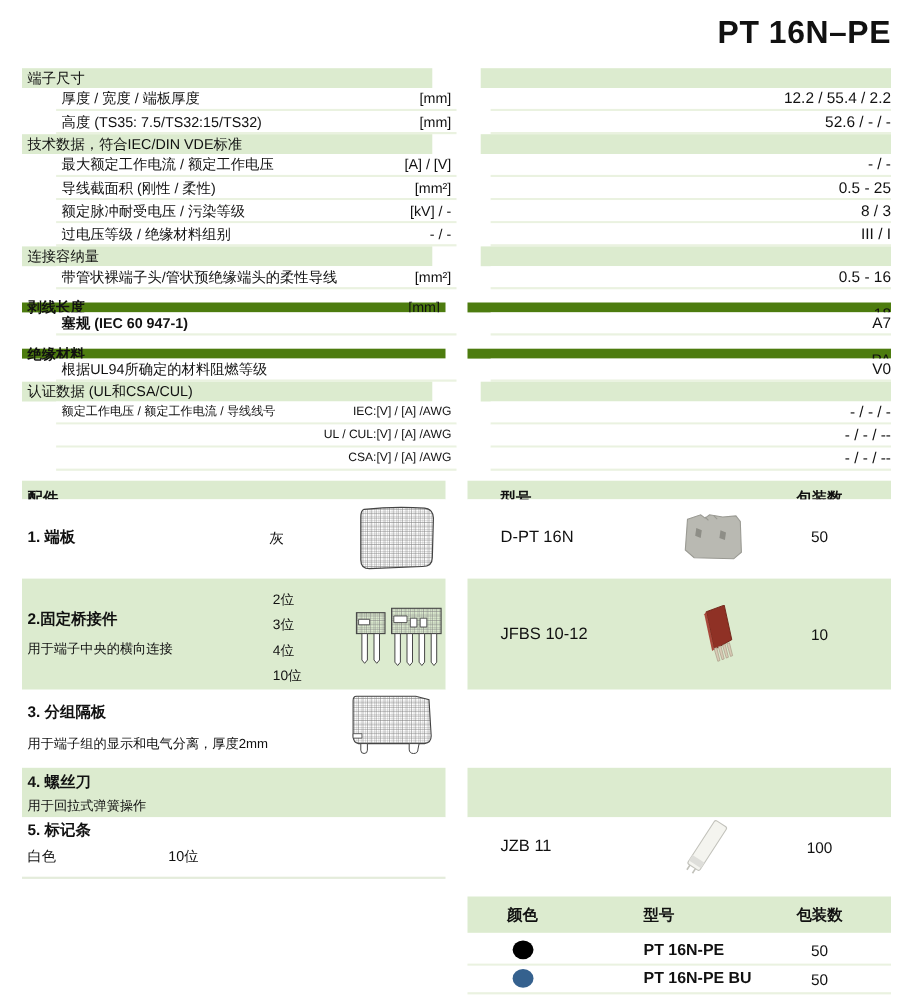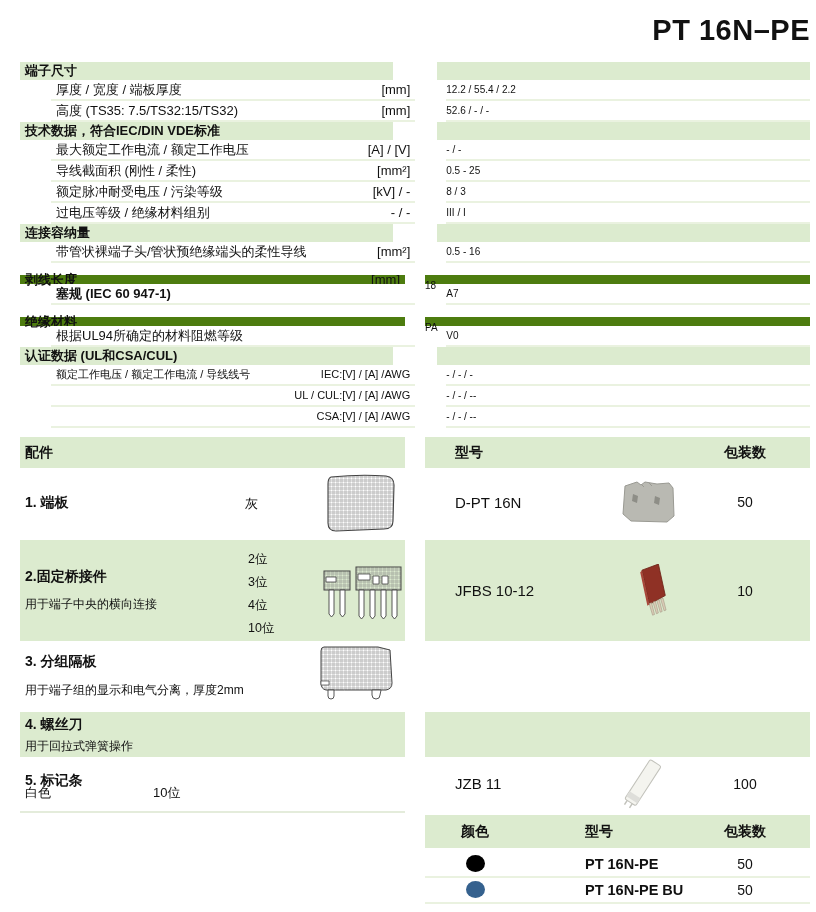--- a/index.html
+++ b/index.html
@@ -22,7 +22,7 @@
     align-items:center; padding:0 5px;
   }
   .srow .cR { width:385px; margin-left:20px; text-align:left; font-size:10px; }
-  .srow.header { height:18px; font-size:13px; font-weight:bold;gap:24px; }
+  .srow.header { height:18px; font-size:13px; font-weight:normal;gap:24px; }
   .srow.header > div { background:#dcebcf; line-height:18px; }
   .srow.row { height:21px; font-size:13px; }
   .srow.row > div { background:#fff; border-bottom:2px solid #eaf2e0; line-height:19px;margin-left:31px; }

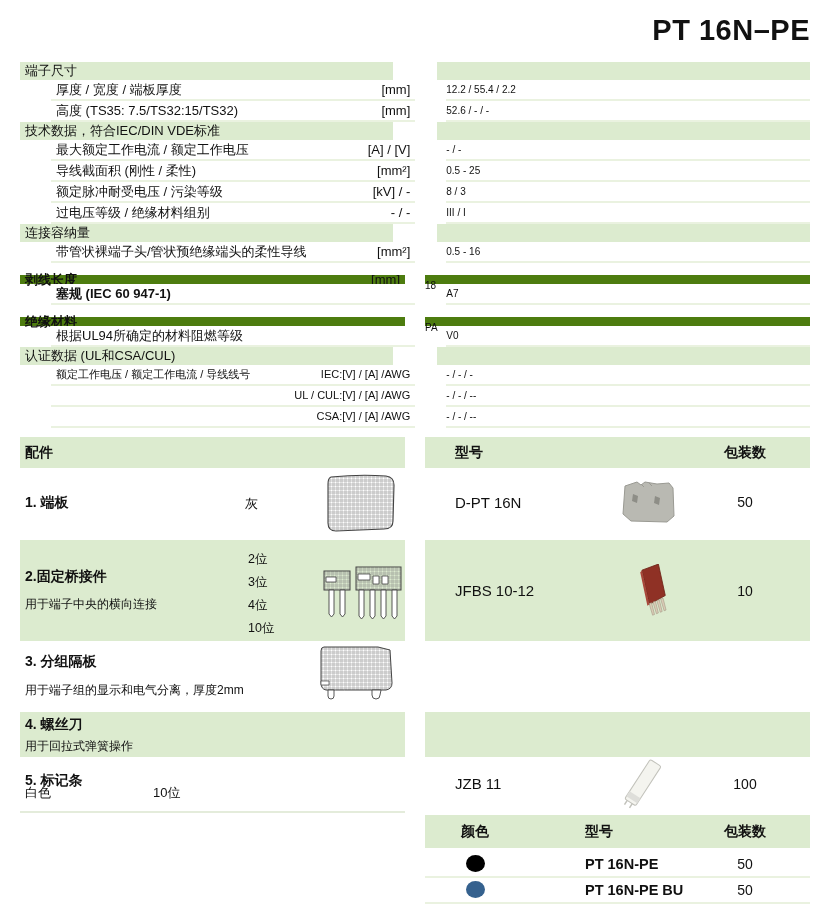--- a/index.html
+++ b/index.html
@@ -21,7 +21,7 @@
     width:385px; display:flex; justify-content:space-between;
     align-items:center; padding:0 5px;
   }
-  .srow .cR { width:385px; margin-left:20px; text-align:left; font-size:10px; }
+  .srow .cR { width:385px; margin-left:20px; text-align:right; font-size:14px; }
   .srow.header { height:18px; font-size:13px; font-weight:normal;gap:24px; }
   .srow.header > div { background:#dcebcf; line-height:18px; }
   .srow.row { height:21px; font-size:13px; }

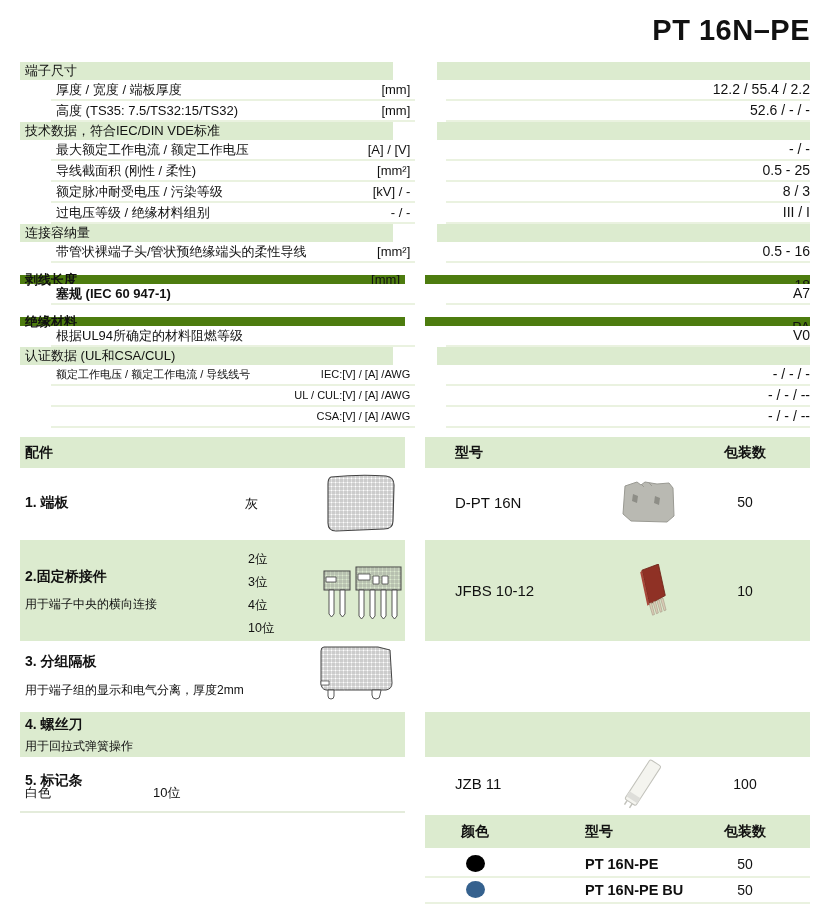--- a/index.html
+++ b/index.html
@@ -37,7 +37,7 @@
   .arow > div { box-sizing:border-box; position:relative; }
   .arow .cL { width:385px; }
   .arow .cR { width:385px; margin-left:20px; }
-  .acc-head { height:31px; }
+  .acc-head { height:17px; }
   .acc-head > div { background:#dcebcf; }
   .acc-head .cL { line-height:31px; padding-left:5px; font-weight:bold; font-size:14px; }
   .model-h { position:absolute; left:30px; top:0; line-height:31px; font-weight:bold; font-size:14px; }

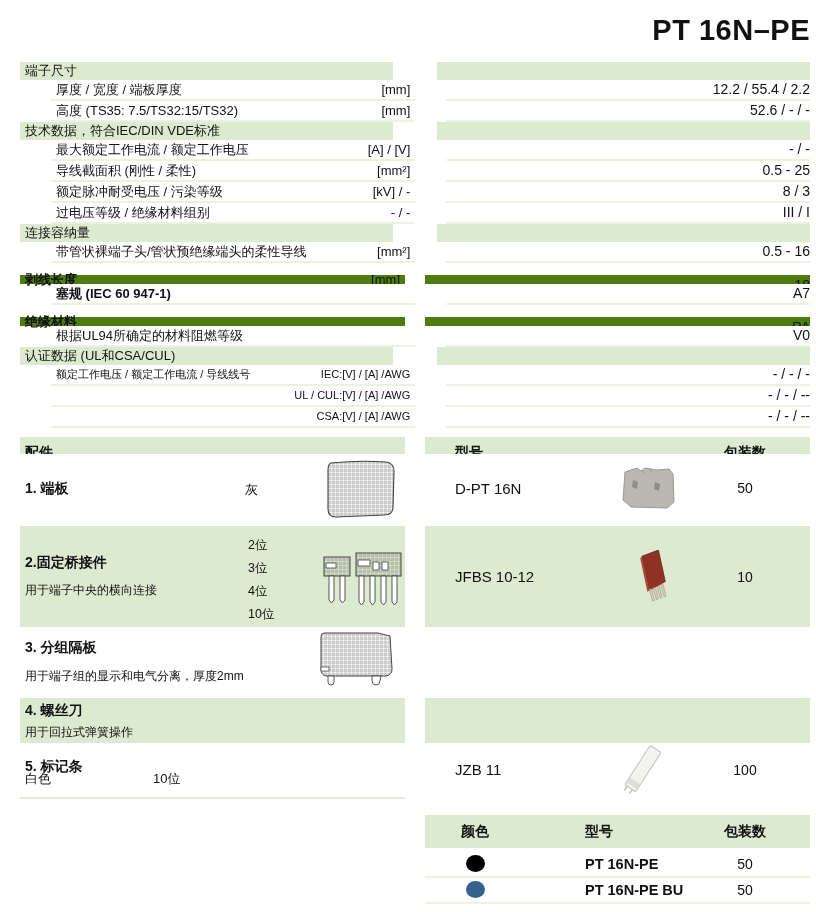--- a/index.html
+++ b/index.html
@@ -333,7 +333,7 @@
 
     <div class="arow white" style="height:56px">
       <div class="cL lcol-underline">
-        <span class="aname" style="top:15px">5. 标记条</span>
+        <span class="aname" style="top:3px">5. 标记条</span>
         <span class="anote" style="left:5px;top:27px">白色</span>
         <span class="anote" style="left:133px;top:27px">10位</span>
       </div>

